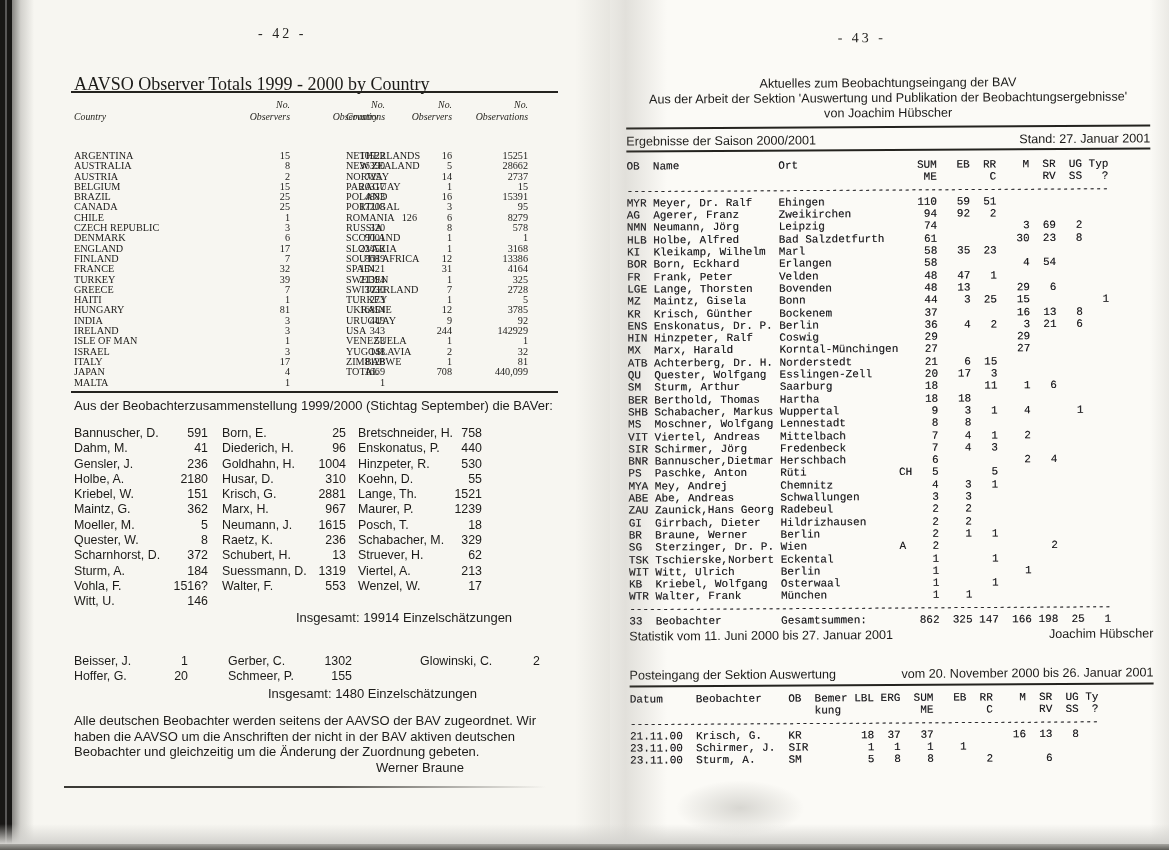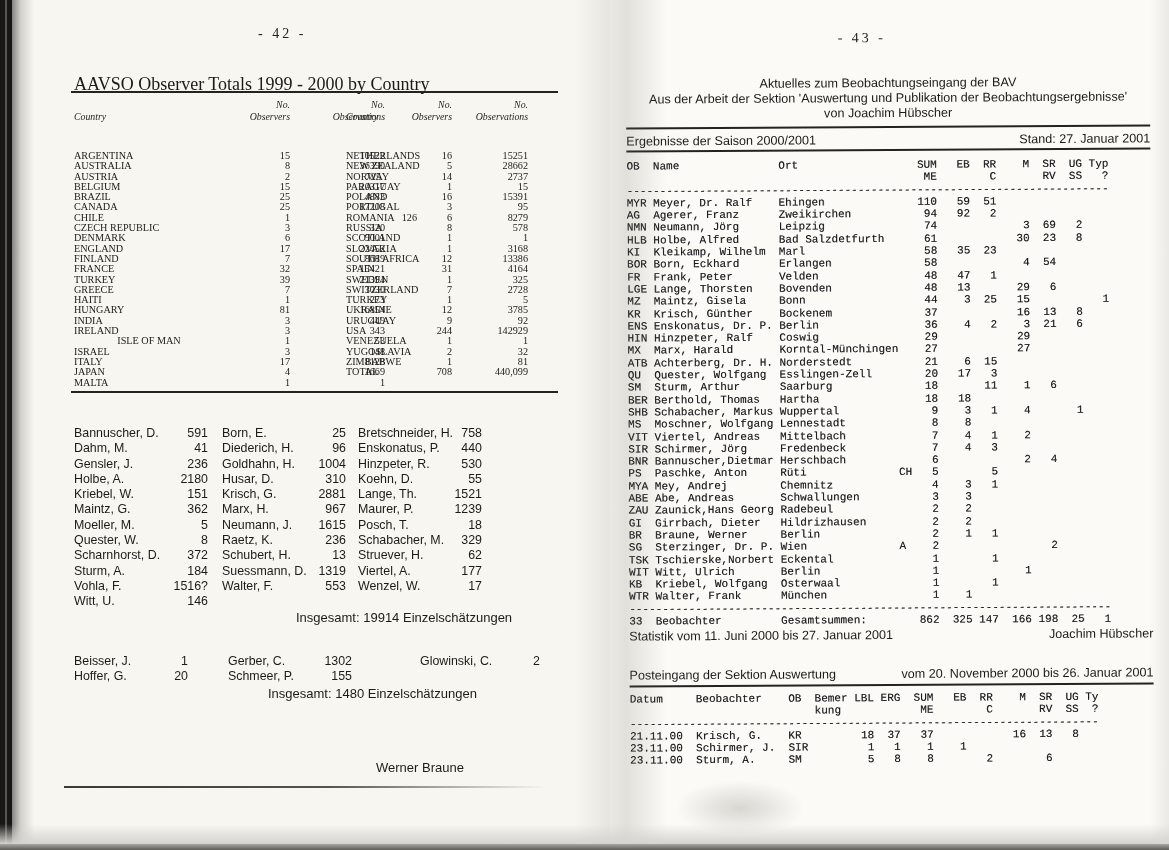--- a/index.html
+++ b/index.html
@@ -165,7 +165,7 @@
         <span class="num" style="width: 95px;">343</span>
       </div>
       <div class="arow">
-        <span class="cname" style="width: 150px; text-align: center;">ISLE OF MAN</span>
+        <span class="cname" style="width: 150px;">ISLE OF MAN</span>
         <span class="num" style="width: 66px;">1</span>
         <span class="num" style="width: 95px;">53</span>
       </div>

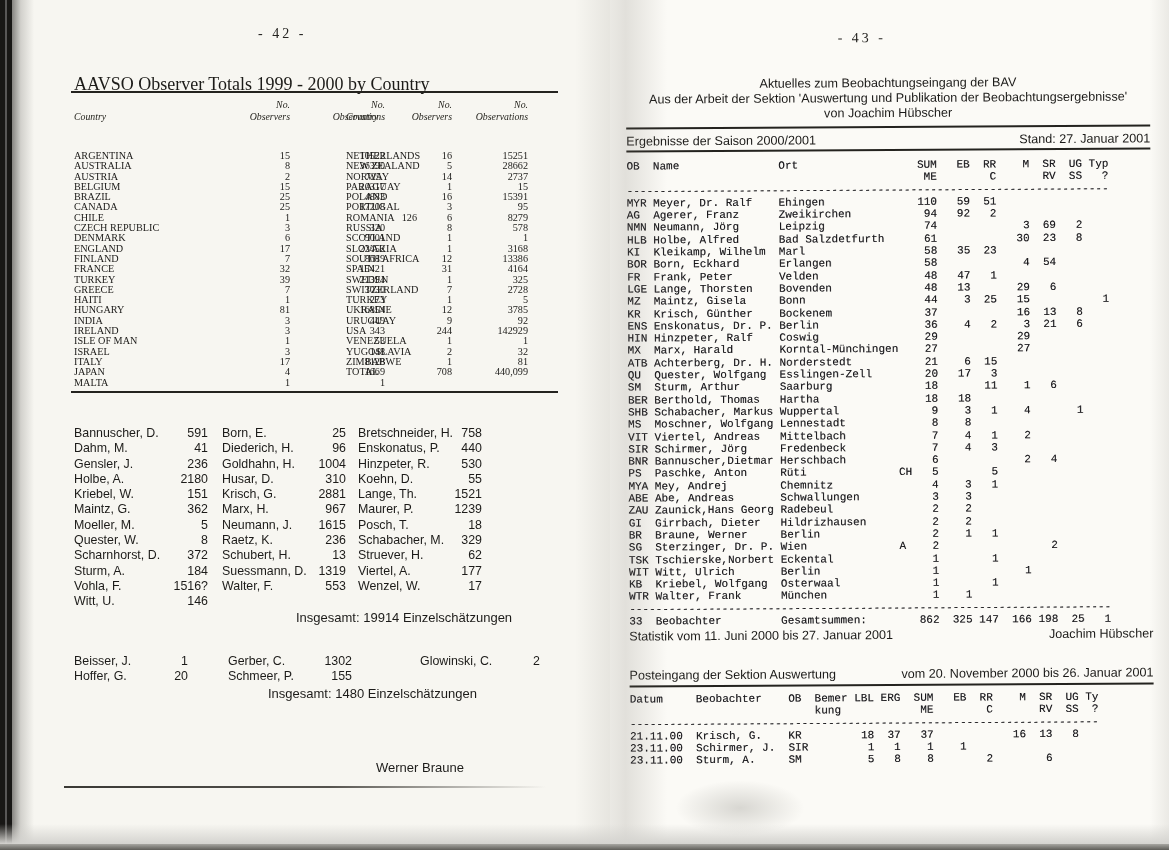--- a/index.html
+++ b/index.html
@@ -310,6 +310,7 @@
 
   <div class="abs rule" style="left:71px;top:391px;width:487px;"></div>
 
+  <div class="abs sans13" style="left:74px;top:398px;">Aus der Beobachterzusammenstellung 1999/2000 (Stichtag September) die BAVer:</div>
 
   <div class="abs lcol" id="bav-c0" style="left:74px;top:426px;width:134px;">
       <div class="lrow">

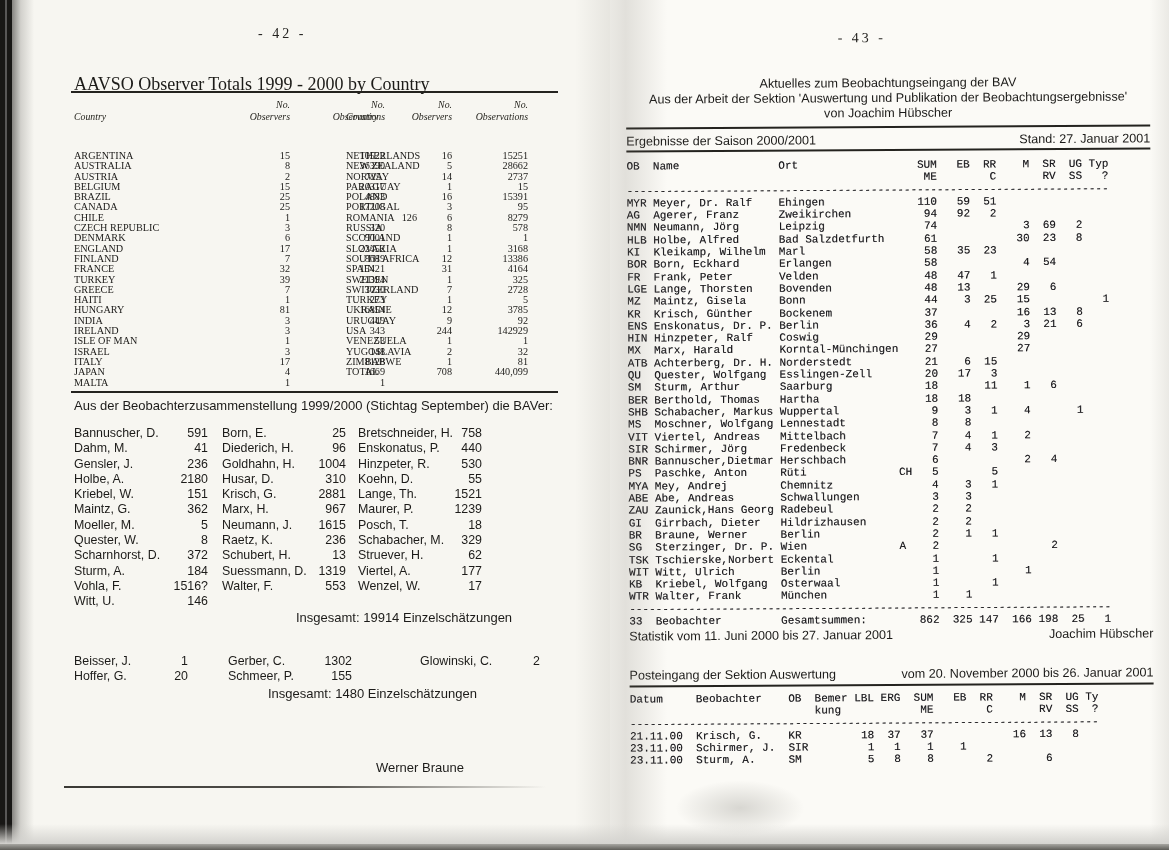--- a/index.html
+++ b/index.html
@@ -447,7 +447,7 @@
       </div>
       <div class="lrow">
         <span class="lname">Viertel, A.</span>
-        <span class="lnum">177</span>
+        <span class="lnum">213</span>
       </div>
       <div class="lrow">
         <span class="lname">Wenzel, W.</span>

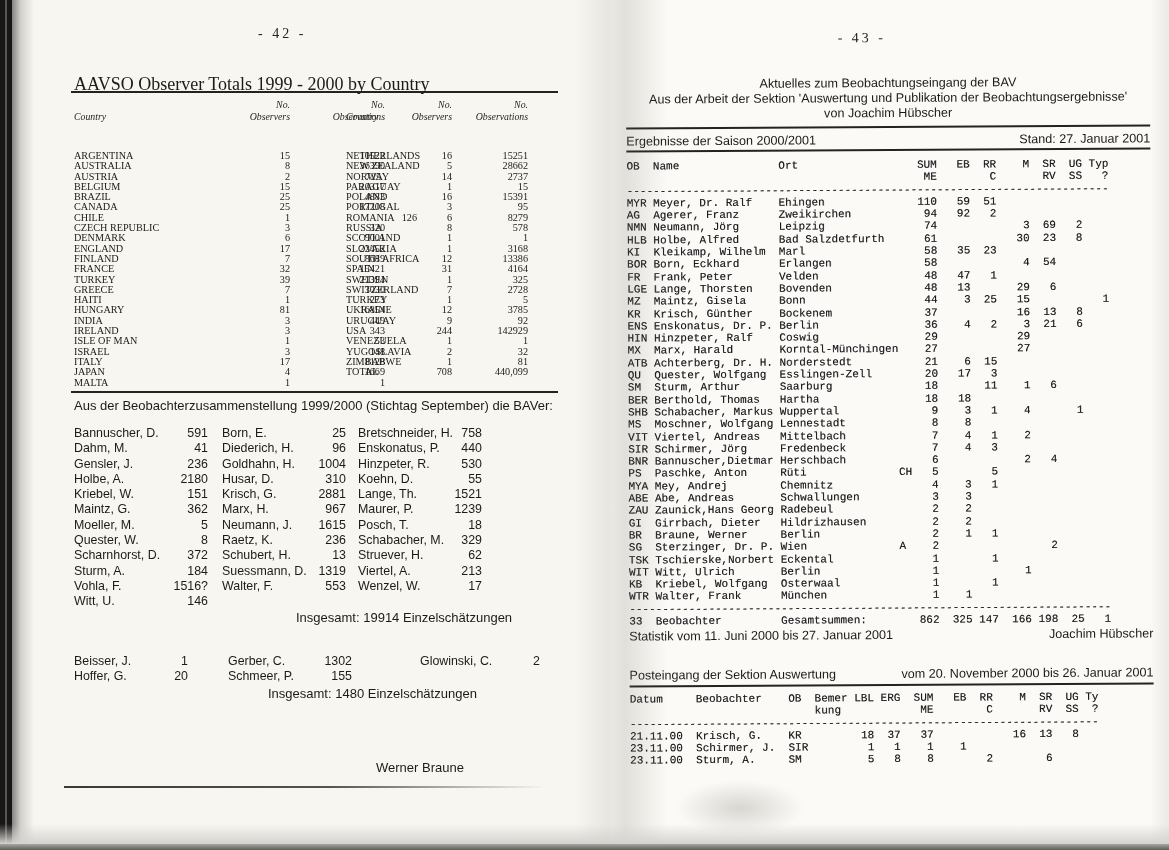--- a/index.html
+++ b/index.html
@@ -486,6 +486,7 @@
 
   <div class="abs sans13" style="left:268px;top:686px;">Insgesamt: 1480 Einzelschätzungen</div>
 
+  <div class="abs sans13" style="left:74px;top:713px;width:474px;line-height:15.6px;">Alle deutschen Beobachter werden seitens der AAVSO der BAV zugeordnet. Wir haben die AAVSO um die Anschriften der nicht in der BAV aktiven deutschen Beobachter  und gleichzeitig um die Änderung der Zuordnung gebeten.</div>
 
   <div class="abs sans13" style="left:376px;top:760px;">Werner  Braune</div>
 

